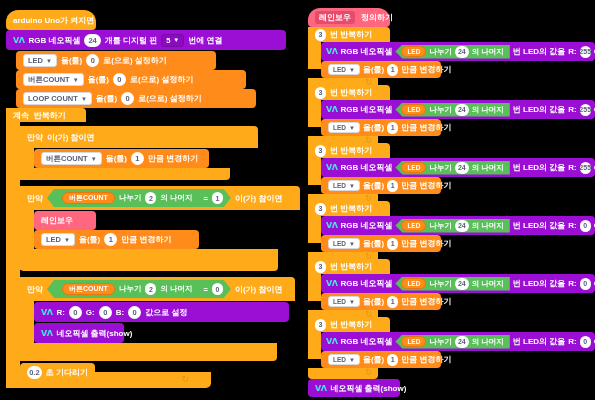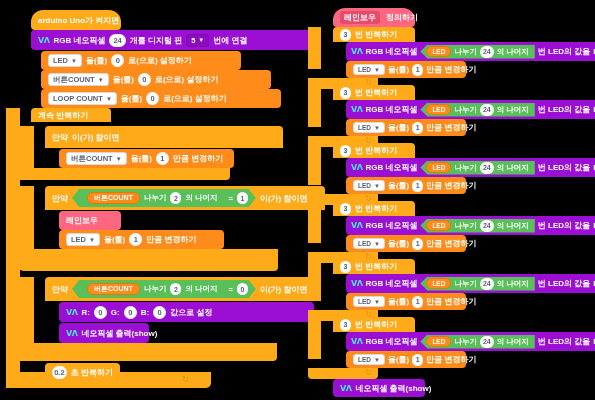--- a/index.html
+++ b/index.html
@@ -14,7 +14,7 @@
   .blk{position:absolute;display:flex;align-items:center;box-sizing:border-box;
        color:#fff;font-size:8px;font-weight:bold;white-space:nowrap;border-radius:4px;}
   .hat{border-radius:12px 12px 4px 4px;}
-  .row{gap:4px;padding:0 7px;margin-left:25px;}
+  .row{gap:4px;padding:0 7px;}
 
   
   .oval{background:#fff;color:#575E75;border-radius:9px;min-width:13px;height:13px;

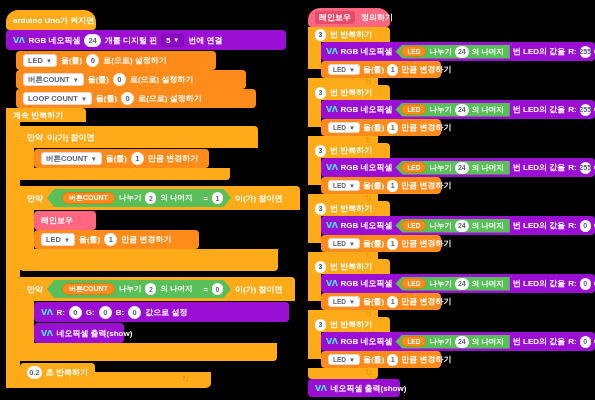--- a/index.html
+++ b/index.html
@@ -91,7 +91,7 @@
   </div>
 
   <div style="position:absolute;left:6px;top:108px;width:14px;height:280px;background:#FFAB19;"></div>
-  <div class="blk row" style="left:6px;top:108px;width:80px;height:14px;background:#FFAB19;border-radius:4px 4px 0 0;">
+  <div class="blk row" style="left:6px;top:108px;width:80px;height:14px;background:#FFAB19;border-radius:4px 4px 0 0;font-family:Liberation Mono, monospace;">
     <span class="label">계속 반복하기</span>
   </div>
   <div style="position:absolute;left:6px;top:372px;width:205px;height:16px;background:#FFAB19;border-radius:0 0 5px 5px;">

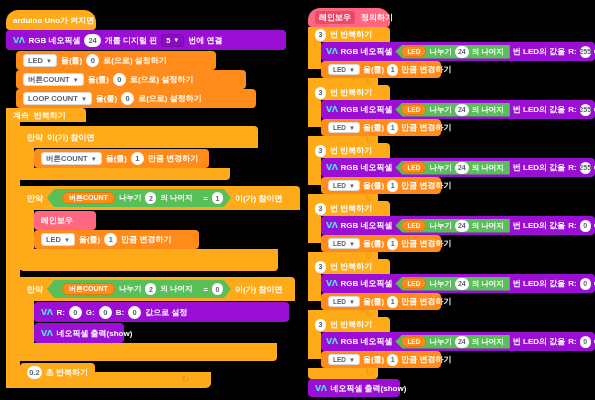--- a/index.html
+++ b/index.html
@@ -184,7 +184,7 @@
 
   <div class="blk row" style="left:20px;top:363px;width:75px;height:19px;background:#FFAB19;">
     <span class="oval">0.2</span>
-    <span class="label">초 반복하기</span>
+    <span class="label">초 기다리기</span>
   </div>
 
   <div class="blk hat row" style="left:308px;top:8px;width:82px;height:19px;background:#FF6680;gap:6px;">

